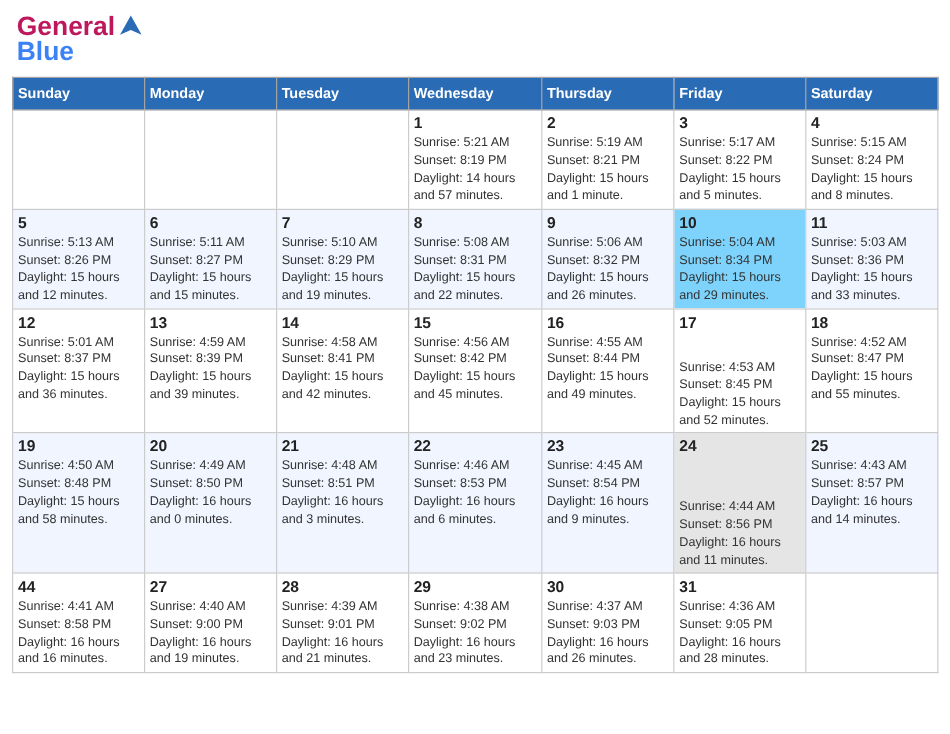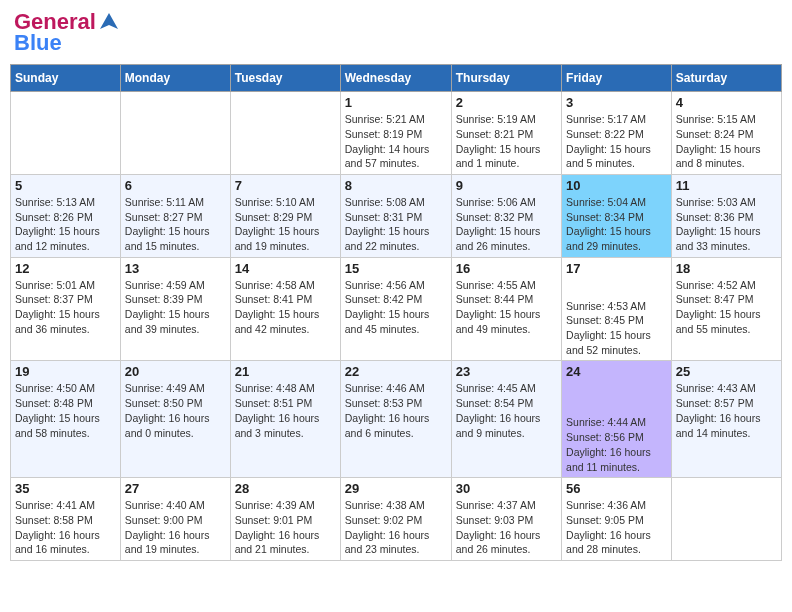--- a/index.html
+++ b/index.html
@@ -276,7 +276,7 @@
 Daylight: 16 hours
 and 9 minutes.</div>
         </td>
-        <td style="background: #c4b5fd;">
+        <td style="background: #e5e5e5;">
           <span class="day-number">24</span>
           <div class="day-info" style="white-space: pre-line; margin-top: 36px;">Sunrise: 4:44 AM
 Sunset: 8:56 PM

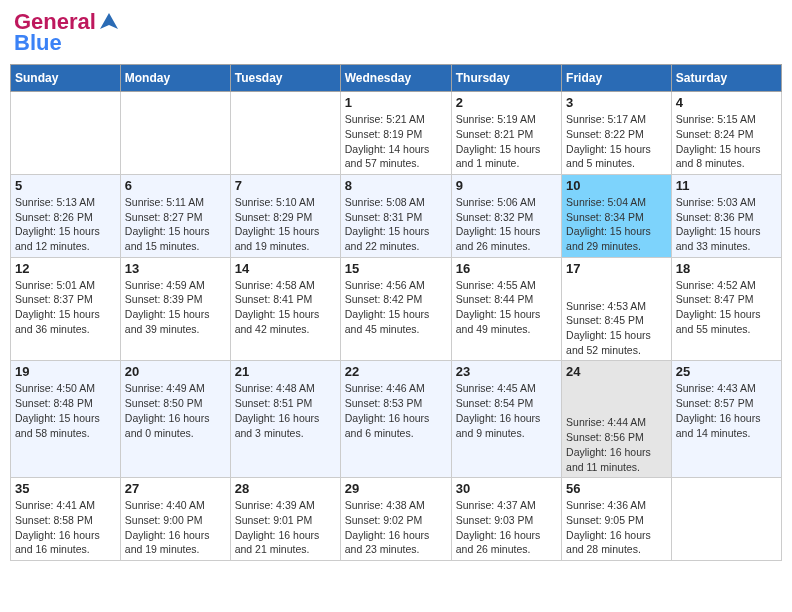--- a/index.html
+++ b/index.html
@@ -293,7 +293,7 @@
       </tr>
       <tr>
         <td>
-          <span class="day-number">35</span>
+          <span class="day-number">44</span>
           <div class="day-info" style="white-space: pre-line;">Sunrise: 4:41 AM
 Sunset: 8:58 PM
 Daylight: 16 hours

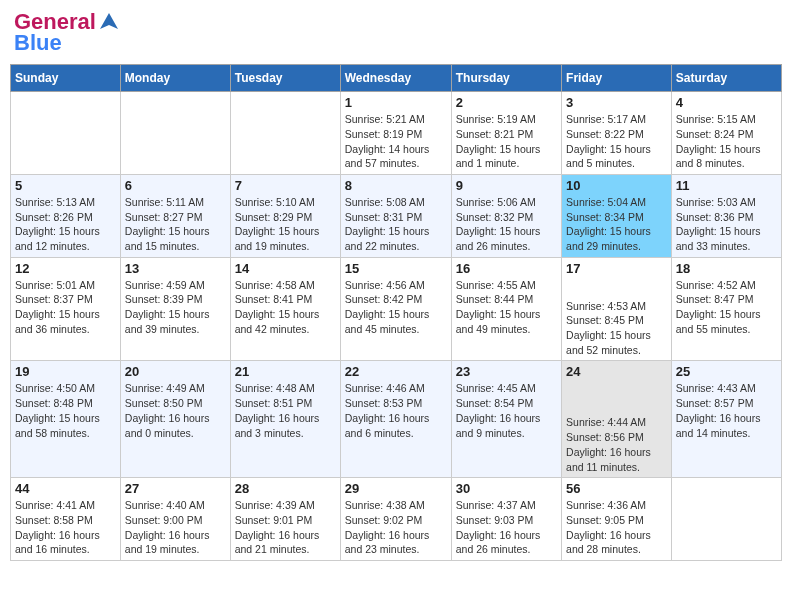--- a/index.html
+++ b/index.html
@@ -328,7 +328,7 @@
 and 26 minutes.</div>
         </td>
         <td>
-          <span class="day-number">56</span>
+          <span class="day-number">31</span>
           <div class="day-info" style="white-space: pre-line;">Sunrise: 4:36 AM
 Sunset: 9:05 PM
 Daylight: 16 hours

